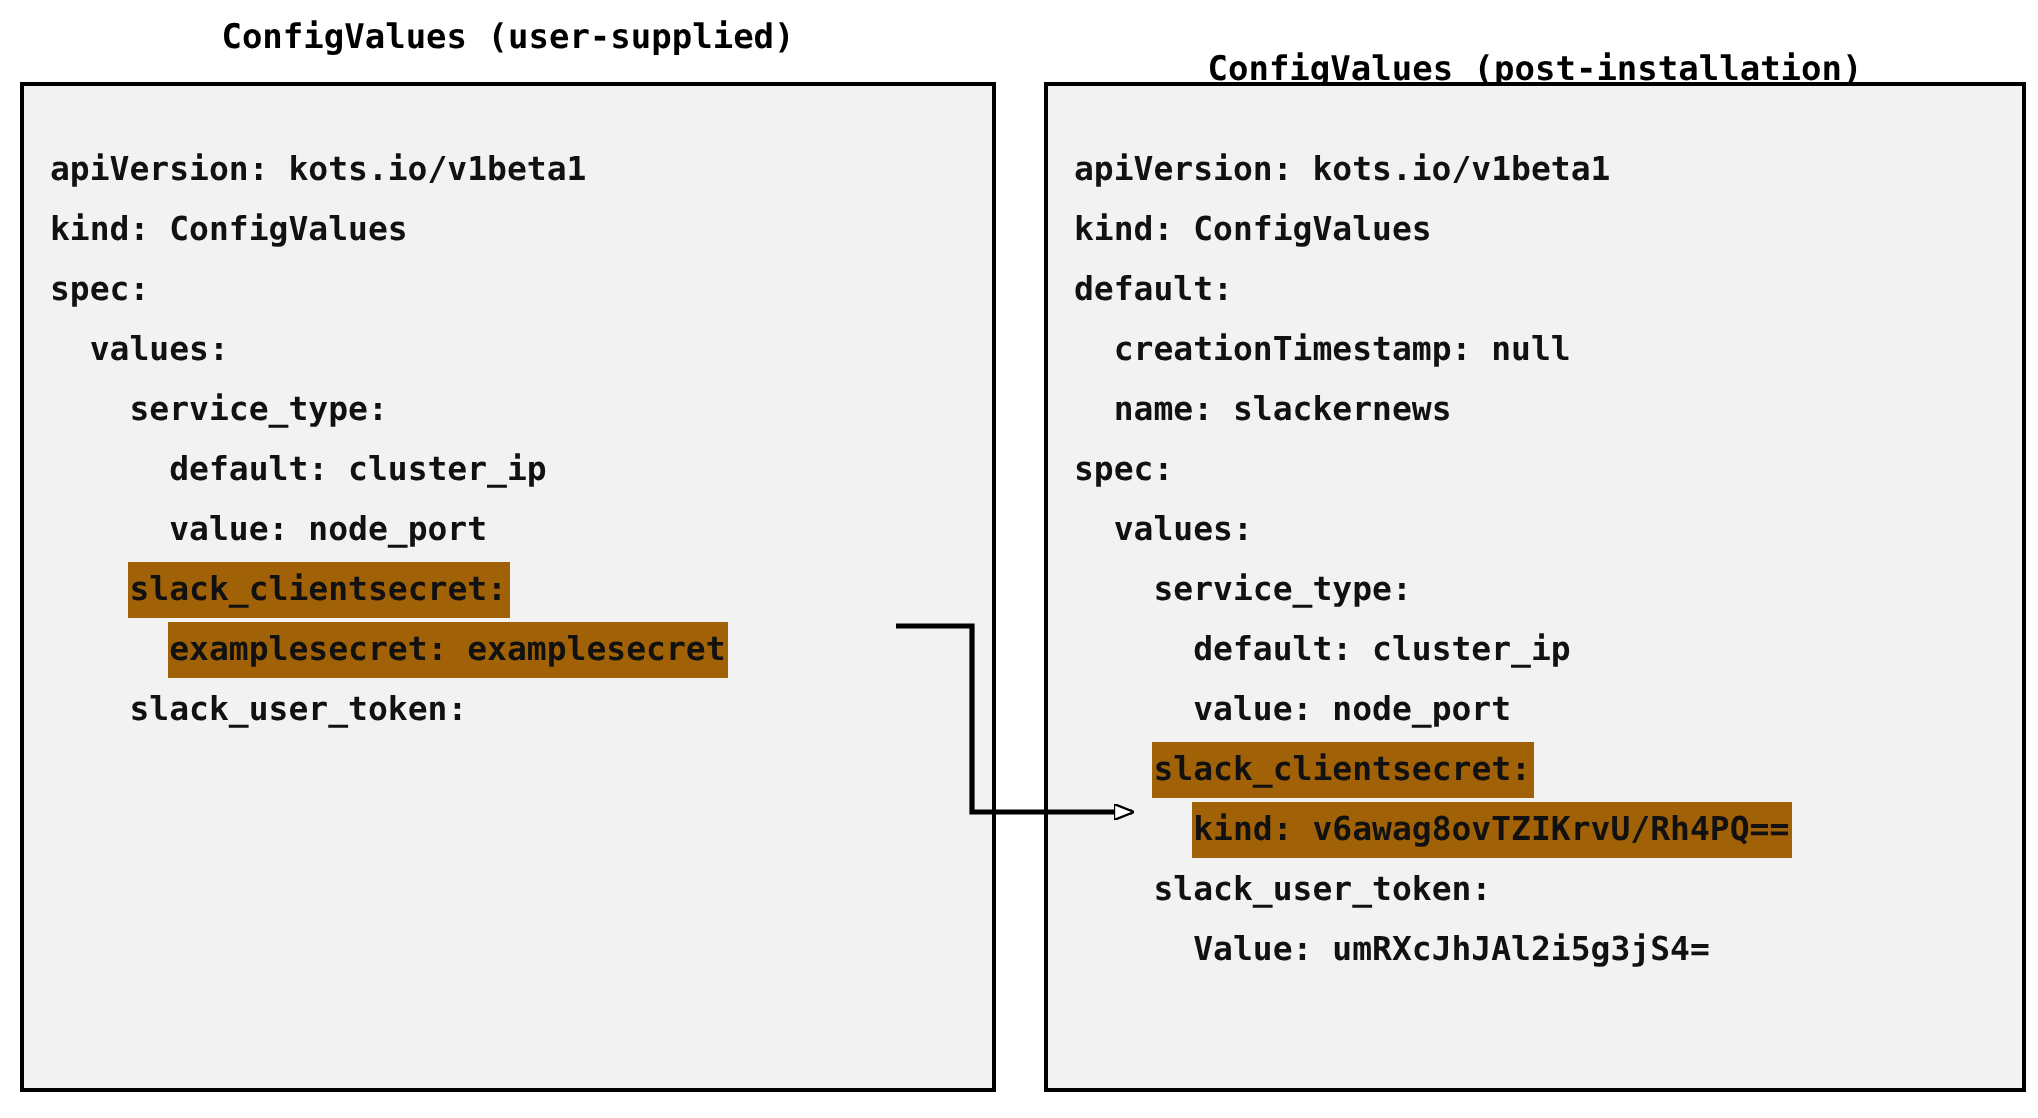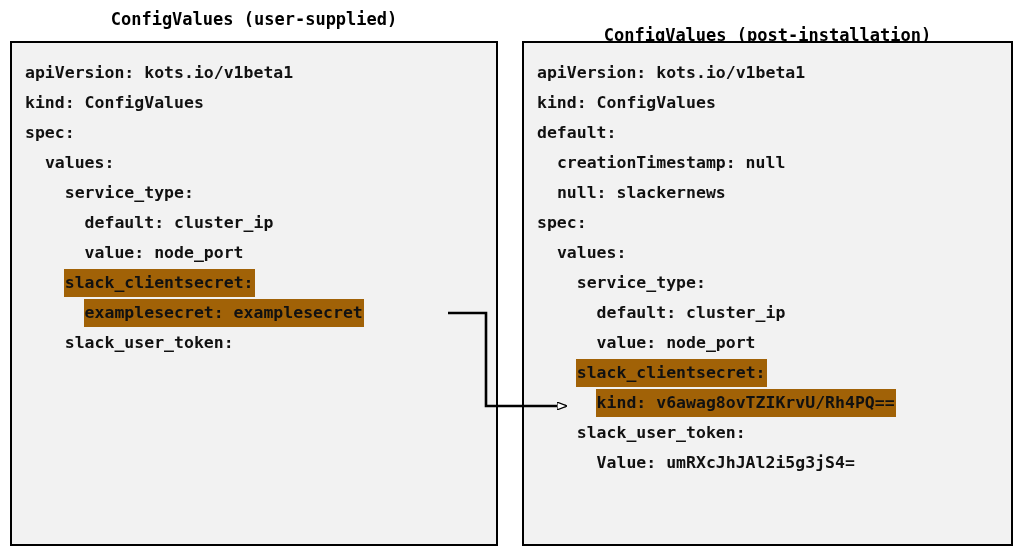--- a/index.html
+++ b/index.html
@@ -48,7 +48,7 @@
 
   .code-lines {
     position: absolute;
-    left: 0; top: 4px;
+    left: 0; top: 16px;
     padding: 11px 0 0 0;
     width: 100%;
   }

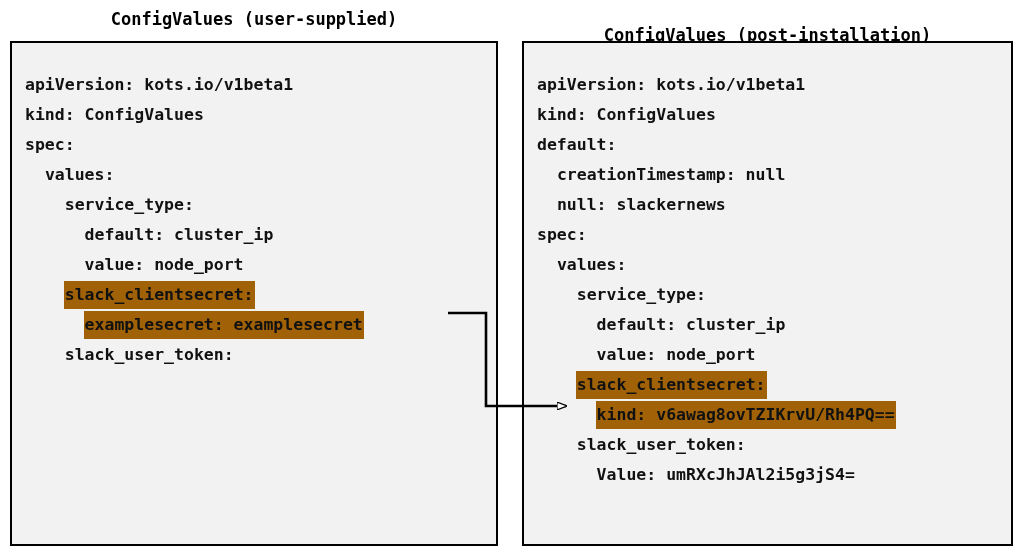--- a/index.html
+++ b/index.html
@@ -111,7 +111,7 @@
         <div class="code-line"><span class="seg">kind: ConfigValues</span></div>
         <div class="code-line"><span class="seg">default:</span></div>
         <div class="code-line"><span>  </span><span class="seg">creationTimestamp: null</span></div>
-        <div class="code-line"><span>  </span><span class="seg">null: slackernews</span></div>
+        <div class="code-line"><span>  </span><span class="seg">name: slackernews</span></div>
         <div class="code-line"><span class="seg">spec:</span></div>
         <div class="code-line"><span>  </span><span class="seg">values:</span></div>
         <div class="code-line"><span>    </span><span class="seg">service_type:</span></div>

